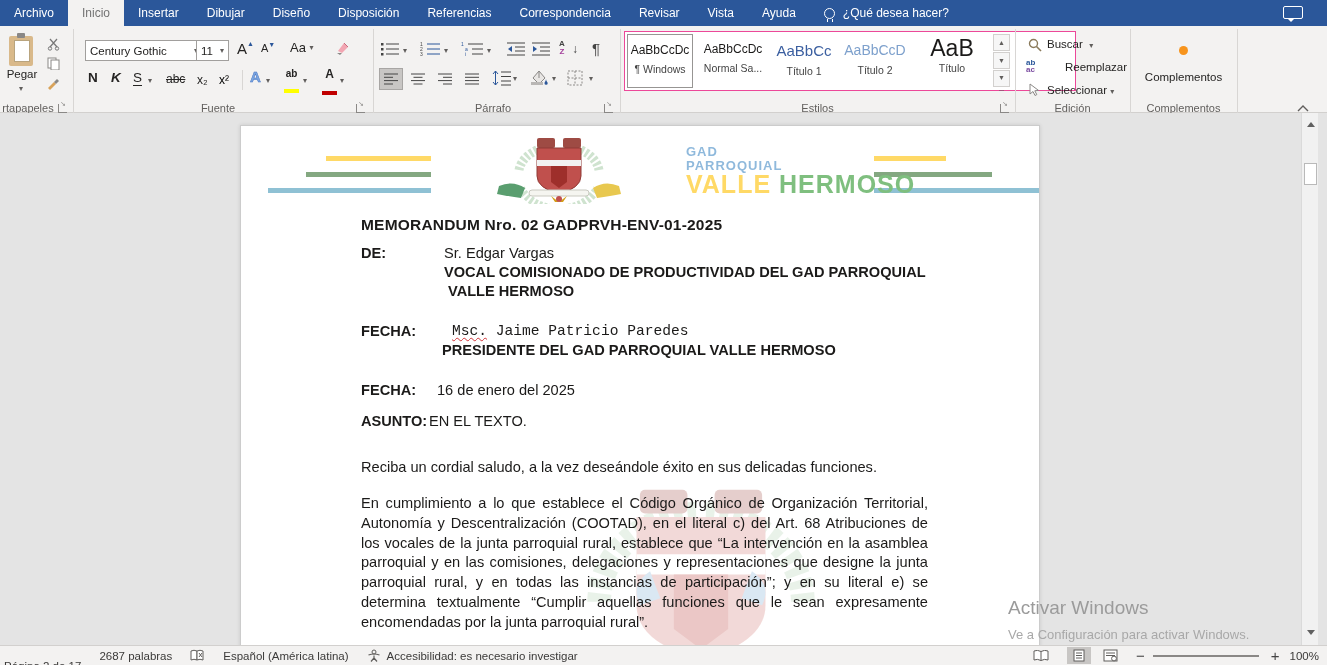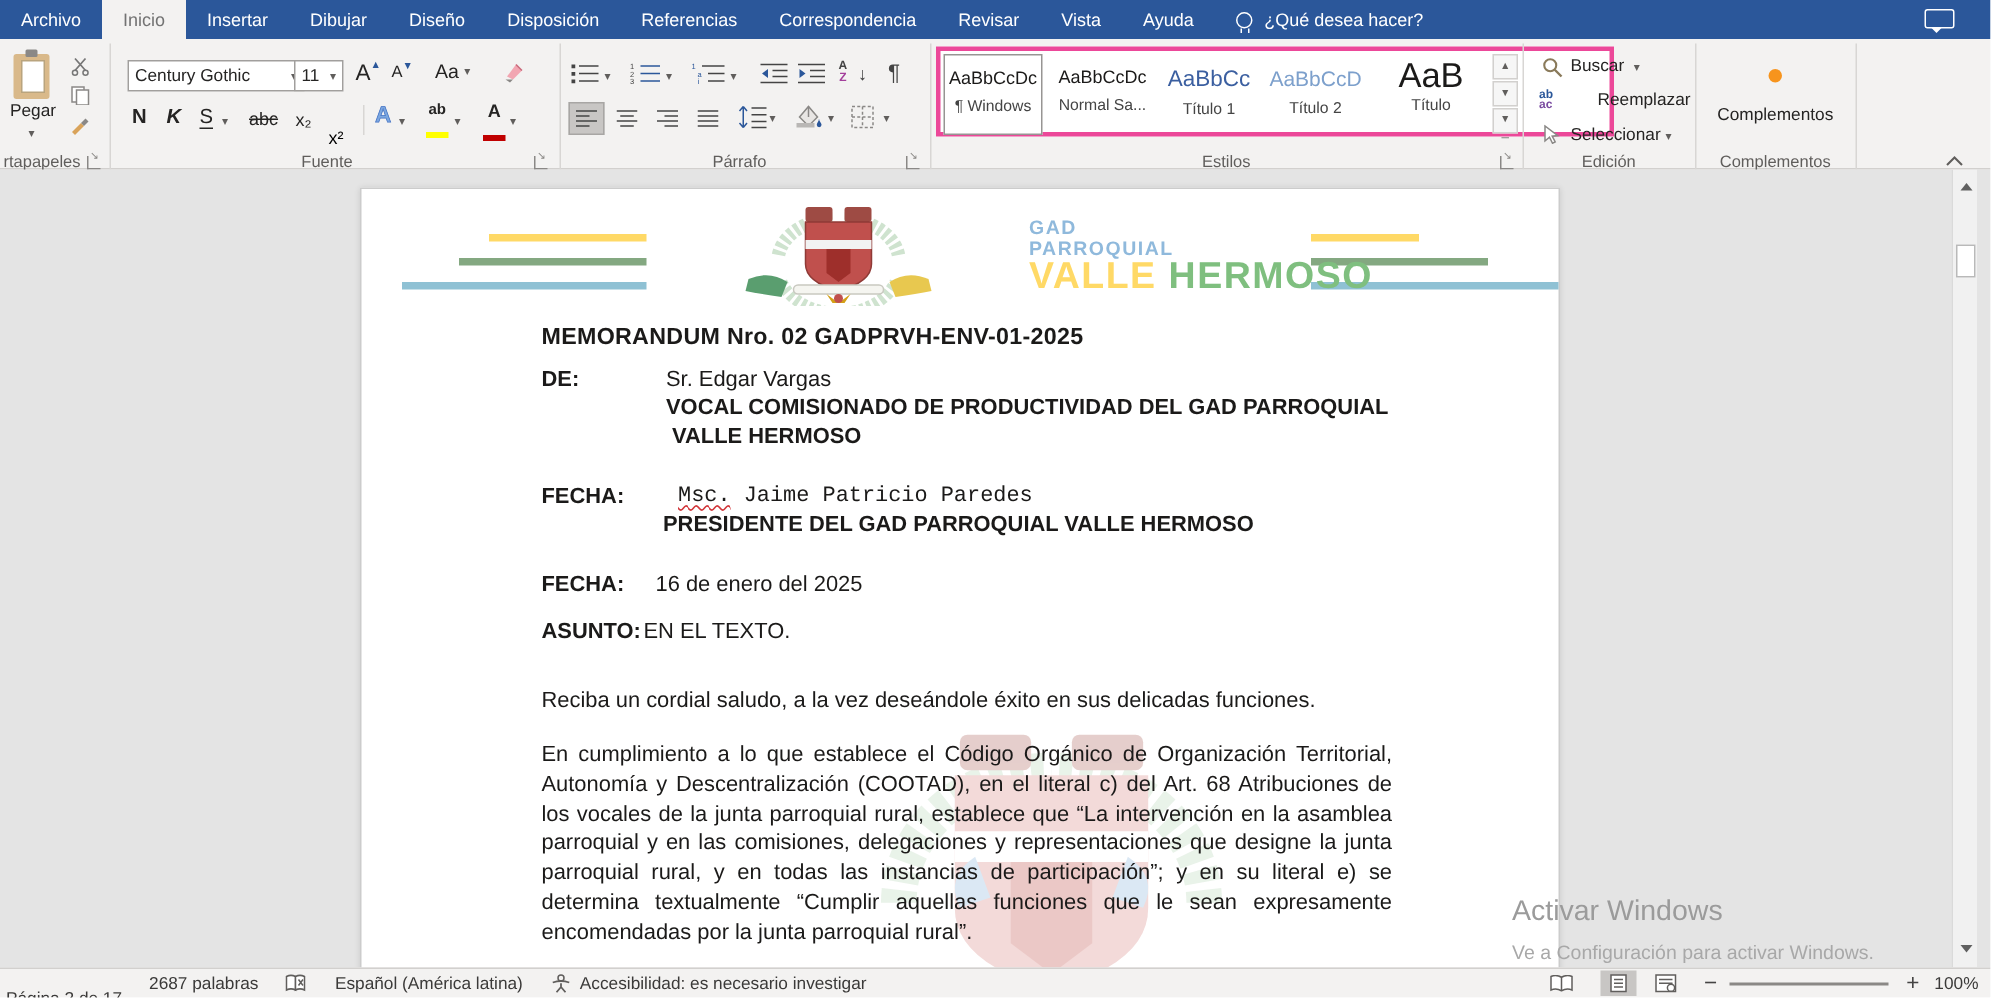--- a/index.html
+++ b/index.html
@@ -33,7 +33,7 @@
   .ustrip { display:inline-block; width:15px; height:4px; margin-top:-1px; }
 
   
-  #stylegal { left:624px; top:5px; width:452px; height:60px; background:#fff; border:3px solid #ec4899; }
+  #stylegal { left:624px; top:5px; width:452px; height:60px; background:#fff; border:1px solid #ec4899; }
   .stylecard { position:absolute; top:2px; height:54px; width:66px; overflow:hidden; text-align:center; white-space:nowrap; }
   .stylecard.sel { border:1.5px solid #979593; background:#fff; }
   .stylecard .sample { margin-top:8px; font-size:12px; color:#1b1a19; }

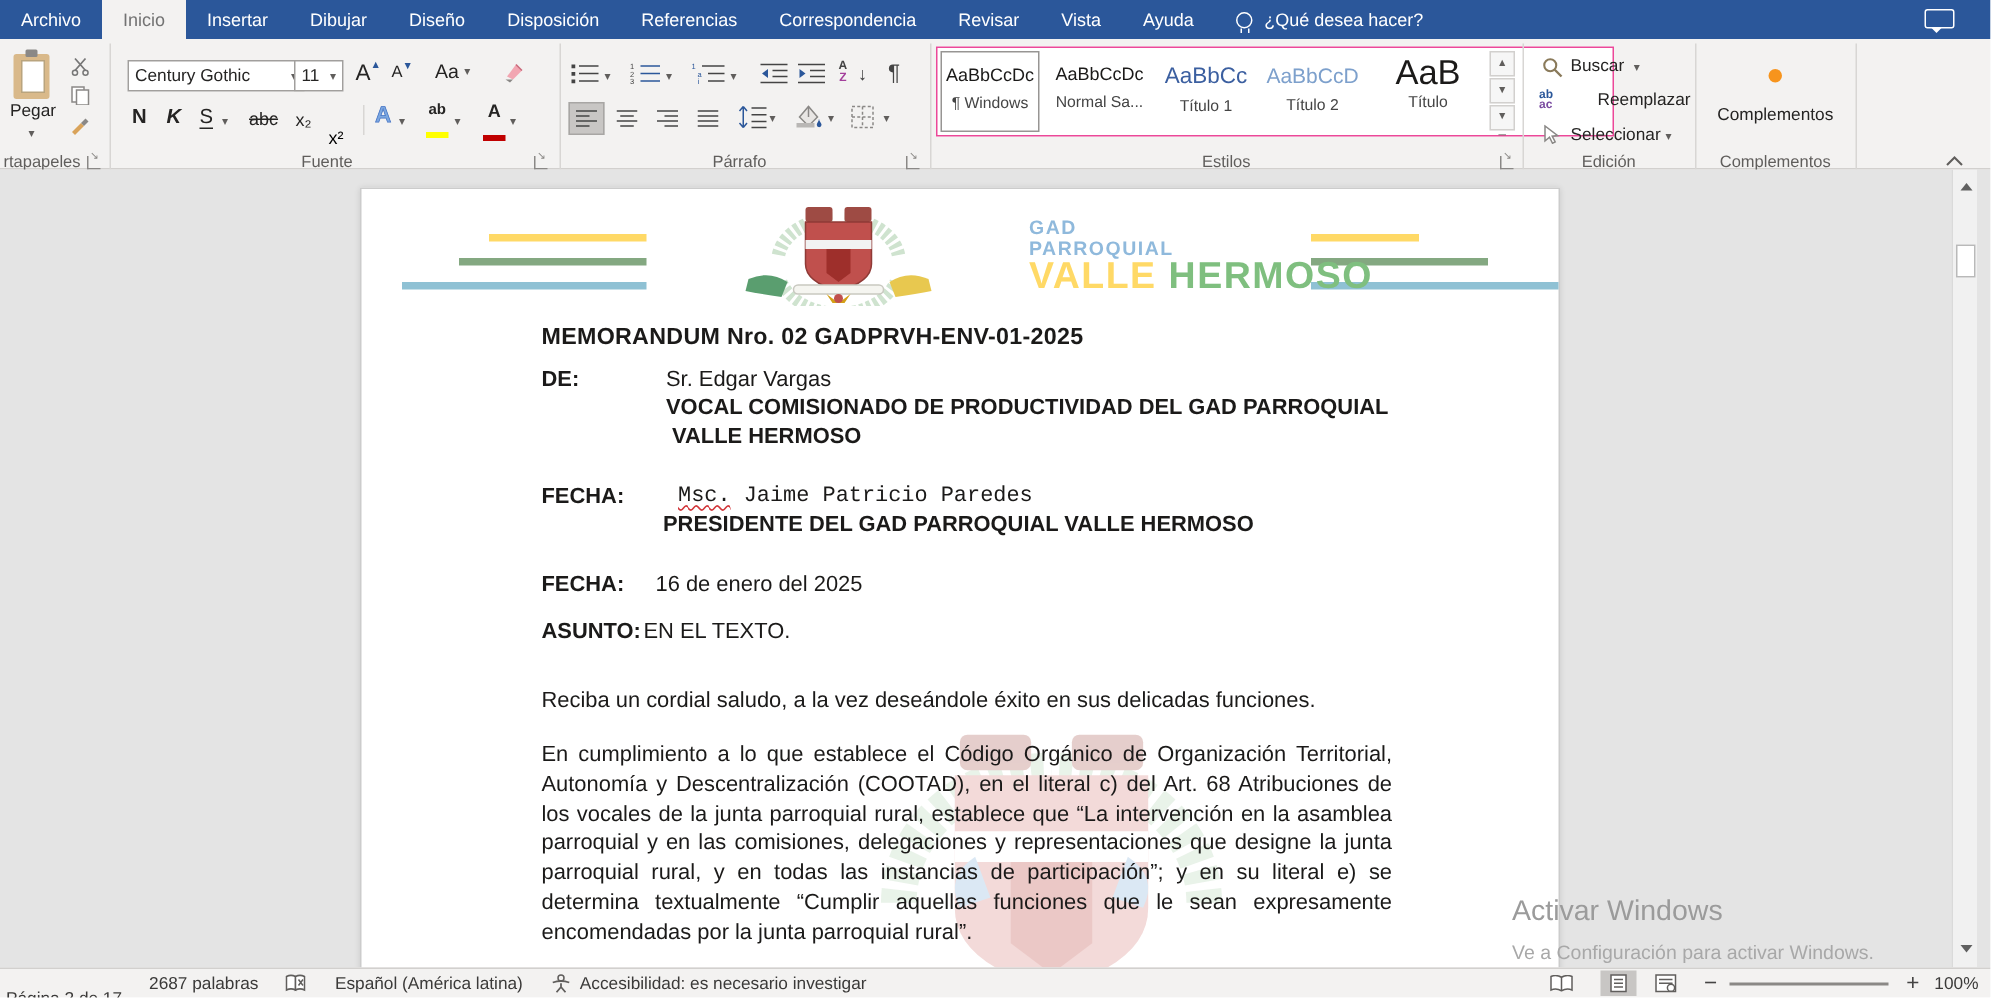--- a/index.html
+++ b/index.html
@@ -152,7 +152,7 @@
     <div class="abs dd" style="left:148px;top:50px;">▾</div>
     <div class="abs" style="left:166px;top:46px;font-size:12px;text-decoration:line-through;color:#252423;">abc</div>
     <div class="abs" style="left:197px;top:47px;font-size:12px;color:#252423;">x₂</div>
-    <div class="abs" style="left:219px;top:59px;font-size:12px;color:#000000;">x²</div>
+    <div class="abs" style="left:219px;top:47px;font-size:12px;color:#000000;">x²</div>
     <div class="abs sep" style="left:242px;top:44px;height:20px;"></div>
     <div class="abs" style="left:250px;top:42px;font-size:15px;font-weight:bold;color:#7ba7e0;-webkit-text-stroke:.5px #4472c4;">A</div>
     <div class="abs dd" style="left:266px;top:50px;">▾</div>

